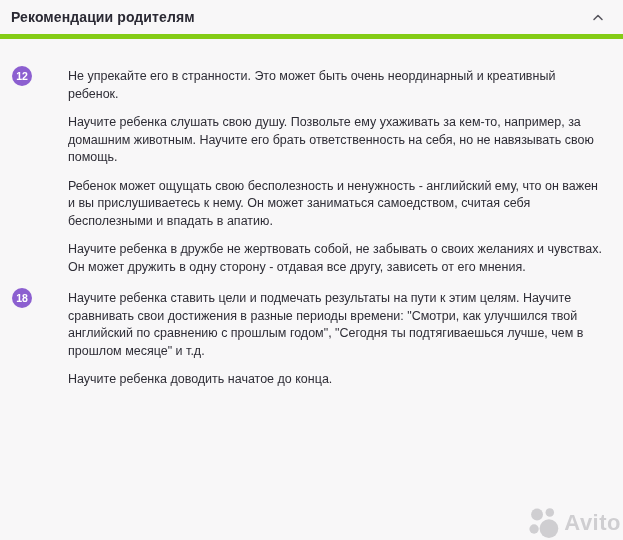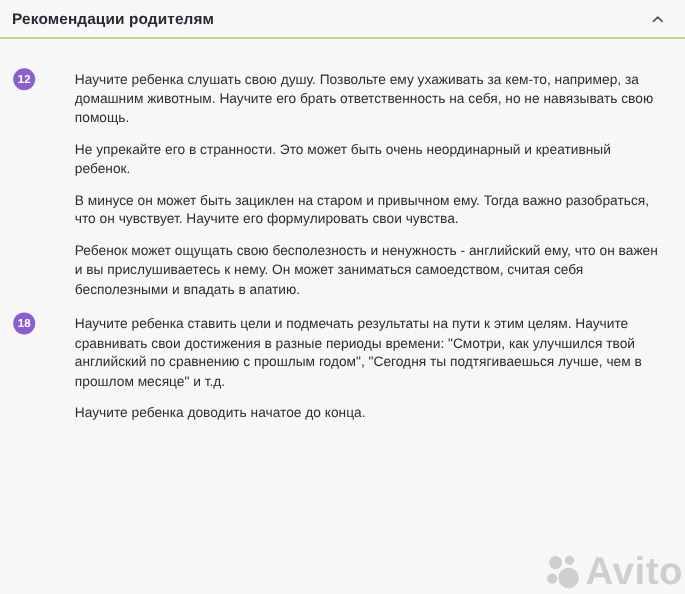--- a/index.html
+++ b/index.html
@@ -14,7 +14,7 @@
   .header {
     display: flex; align-items: center; justify-content: space-between;
     padding: 9px 18px 9px 11px;
-    border-bottom: 1px solid #84cc16;
+    border-bottom: 5px solid #84cc16;
     cursor: pointer;
   }
   .header h2 {

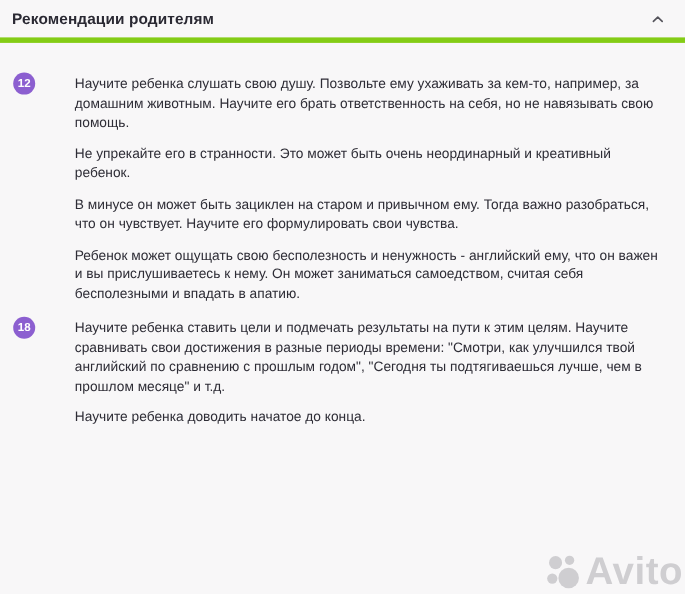--- a/index.html
+++ b/index.html
@@ -71,8 +71,8 @@
     <div class="item">
       <span class="badge">12</span>
       <div class="paras">
+        <p>Не упрекайте его в странности. Это может быть очень неординарный и креативный ребенок.</p>
         <p>Научите ребенка слушать свою душу. Позвольте ему ухаживать за кем-то, например, за домашним животным. Научите его брать ответственность на себя, но не навязывать свою помощь.</p>
-        <p>Не упрекайте его в странности. Это может быть очень неординарный и креативный ребенок.</p>
         <p>В минусе он может быть зациклен на старом и привычном ему. Тогда важно разобраться, что он чувствует. Научите его формулировать свои чувства.</p>
         <p>Ребенок может ощущать свою бесполезность и ненужность - английский ему, что он важен и вы прислушиваетесь к нему. Он может заниматься самоедством, считая себя бесполезными и впадать в апатию.</p>
       </div>

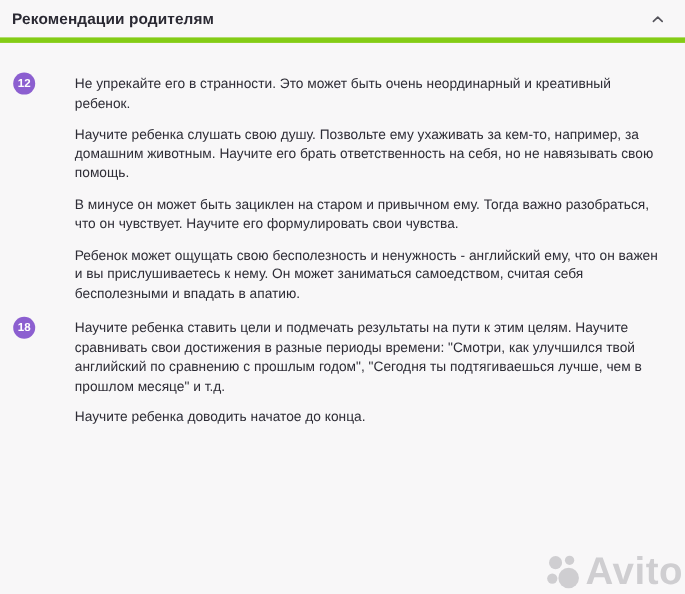--- a/index.html
+++ b/index.html
@@ -73,7 +73,6 @@
       <div class="paras">
         <p>Не упрекайте его в странности. Это может быть очень неординарный и креативный ребенок.</p>
         <p>Научите ребенка слушать свою душу. Позвольте ему ухаживать за кем-то, например, за домашним животным. Научите его брать ответственность на себя, но не навязывать свою помощь.</p>
-        <p>В минусе он может быть зациклен на старом и привычном ему. Тогда важно разобраться, что он чувствует. Научите его формулировать свои чувства.</p>
         <p>Ребенок может ощущать свою бесполезность и ненужность - английский ему, что он важен и вы прислушиваетесь к нему. Он может заниматься самоедством, считая себя бесполезными и впадать в апатию.</p>
       </div>
     </div>

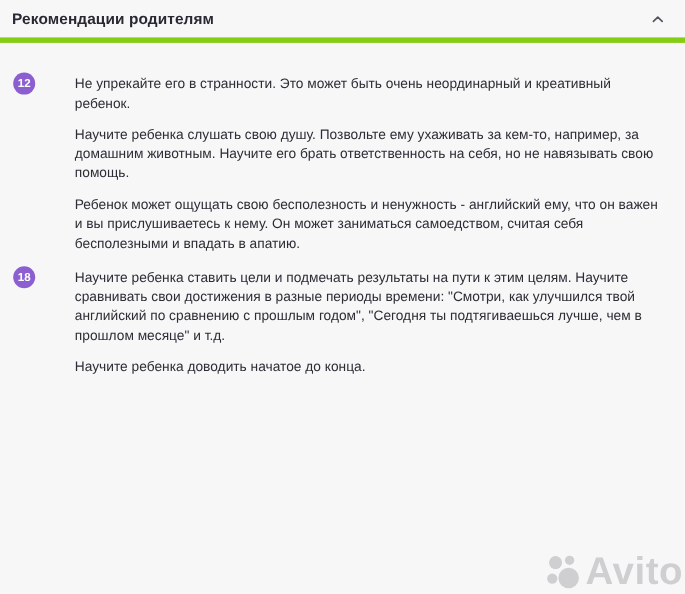--- a/index.html
+++ b/index.html
@@ -74,6 +74,7 @@
         <p>Не упрекайте его в странности. Это может быть очень неординарный и креативный ребенок.</p>
         <p>Научите ребенка слушать свою душу. Позвольте ему ухаживать за кем-то, например, за домашним животным. Научите его брать ответственность на себя, но не навязывать свою помощь.</p>
         <p>Ребенок может ощущать свою бесполезность и ненужность - английский ему, что он важен и вы прислушиваетесь к нему. Он может заниматься самоедством, считая себя бесполезными и впадать в апатию.</p>
+        <p>Научите ребенка в дружбе не жертвовать собой, не забывать о своих желаниях и чувствах. Он может дружить в одну сторону - отдавая все другу, зависеть от его мнения.</p>
       </div>
     </div>
 

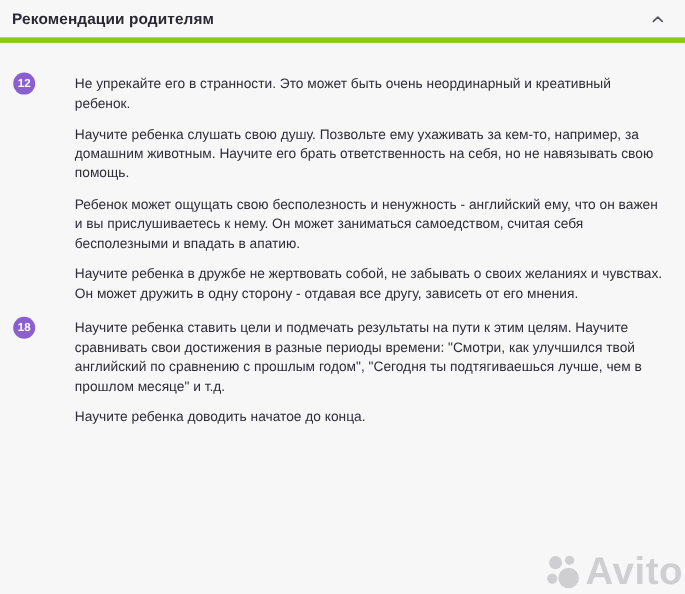--- a/index.html
+++ b/index.html
@@ -48,7 +48,7 @@
   }
   .watermark .wm-logo { display: inline-flex; margin-right: 4px; }
   .watermark .wm-text {
-    font-size: 35px; font-weight: bold; color: #8E8D93;
+    font-size: 22px; font-weight: bold; color: #8E8D93;
     letter-spacing: 0.5px;
   }
 </style>

